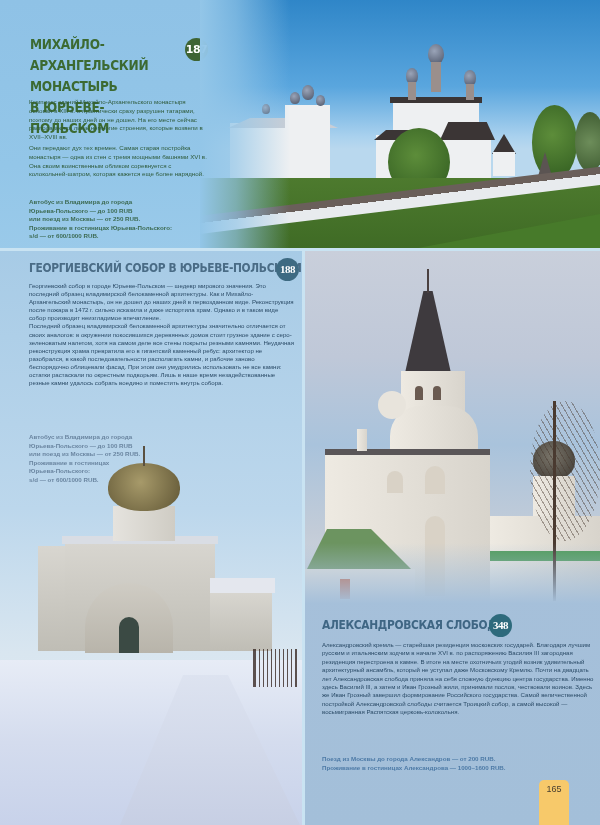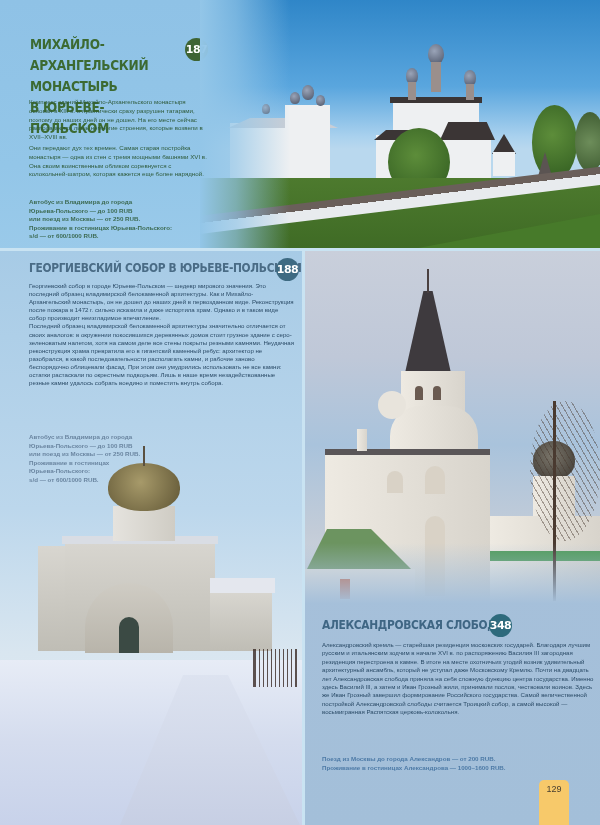--- a/index.html
+++ b/index.html
@@ -54,7 +54,7 @@
     font-family: "DejaVu Sans", sans-serif; letter-spacing: -0.5px;
   }
   .badge.green { background: #3e6434; }
-  .badge.teal { background: #2e6a7c; }
+  .badge.teal { background: #2e6a7c; font-family: Liberation Serif, serif; }
 
   .body187 {
     position: absolute; left: 29px; top: 98px; width: 180px;

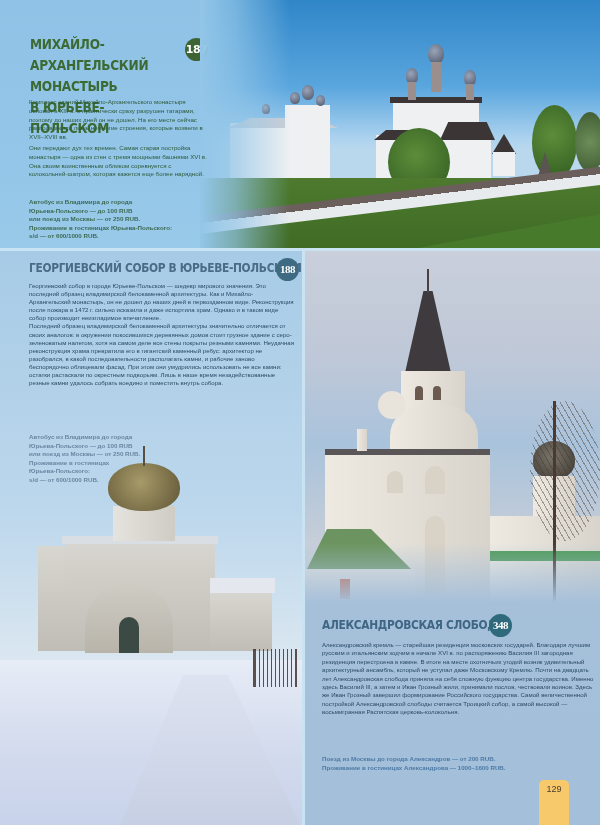--- a/index.html
+++ b/index.html
@@ -279,7 +279,7 @@
     </div>
   </section>
 
-  <div class="pagenum">129</div>
+  <div class="pagenum">165</div>
 </div>
 
 </body></html>

